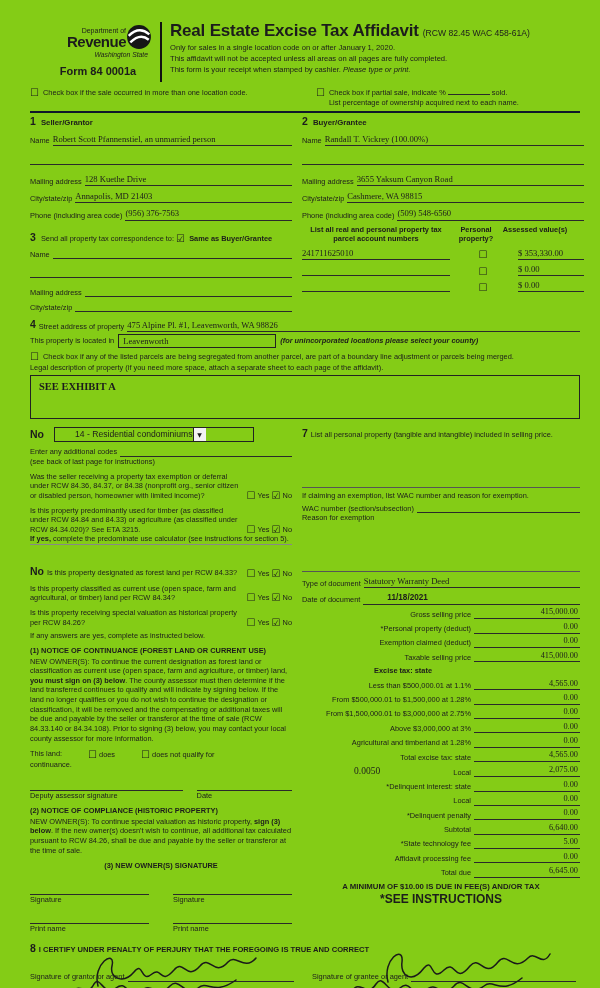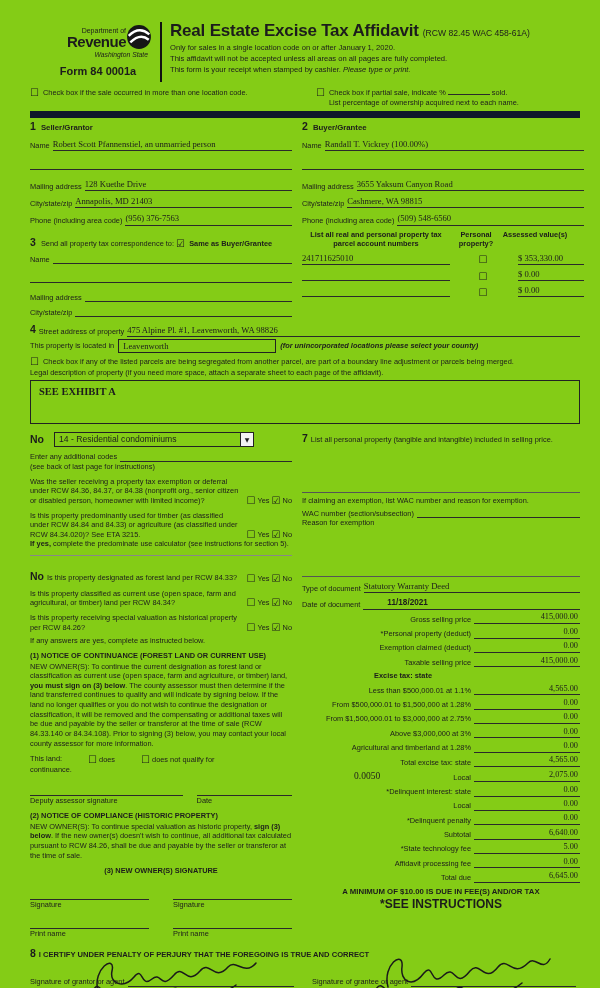--- a/index.html
+++ b/index.html
@@ -45,7 +45,7 @@
   .indent { padding-left:13px; }
 
   
-  .band { display:flex; border-top:7px solid #0f172a; margin-top:4px; padding-top:2px; }
+  .band { display:flex; border-top:2px solid #0f172a; margin-top:4px; padding-top:2px; }
   .col-l { width:272px; flex:none; padding-right:10px; }
   .col-r { flex:1; }
 

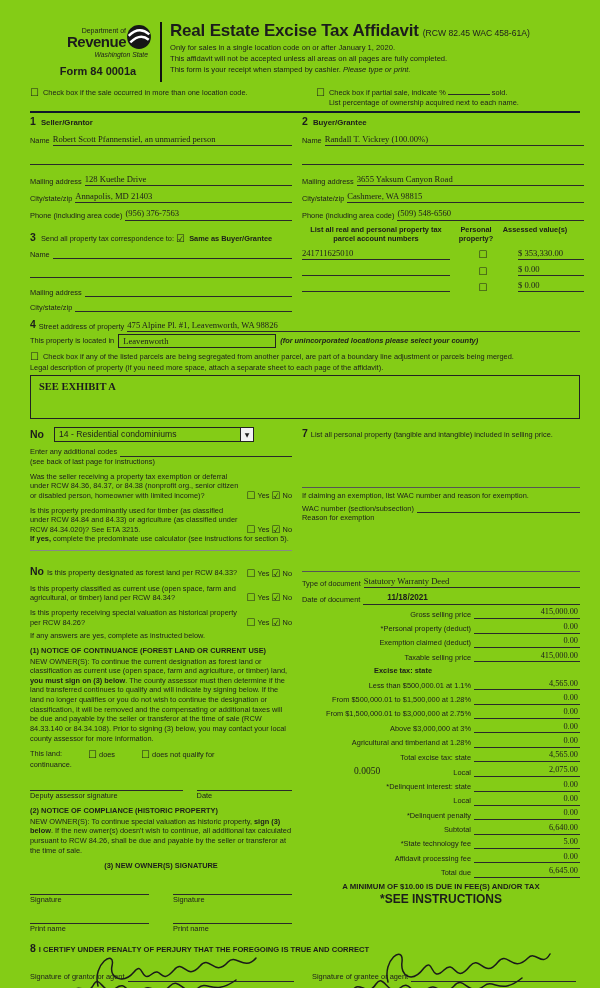--- a/index.html
+++ b/index.html
@@ -69,7 +69,7 @@
 
   
   .ddbox { border:1px solid #222; width:200px; height:15px; display:flex; align-items:center;
-           justify-content:space-between; padding-left:4px; font-size:8.6px; }
+           justify-content:flex-start; padding-left:20px; font-size:8.6px; }
   .ddarrow { border-left:1px solid #222; width:13px; text-align:center; font-size:6px;
              align-self:stretch; display:flex; align-items:center; justify-content:center;
              background:#f2f2f2; font-family:"DejaVu Sans", sans-serif; }

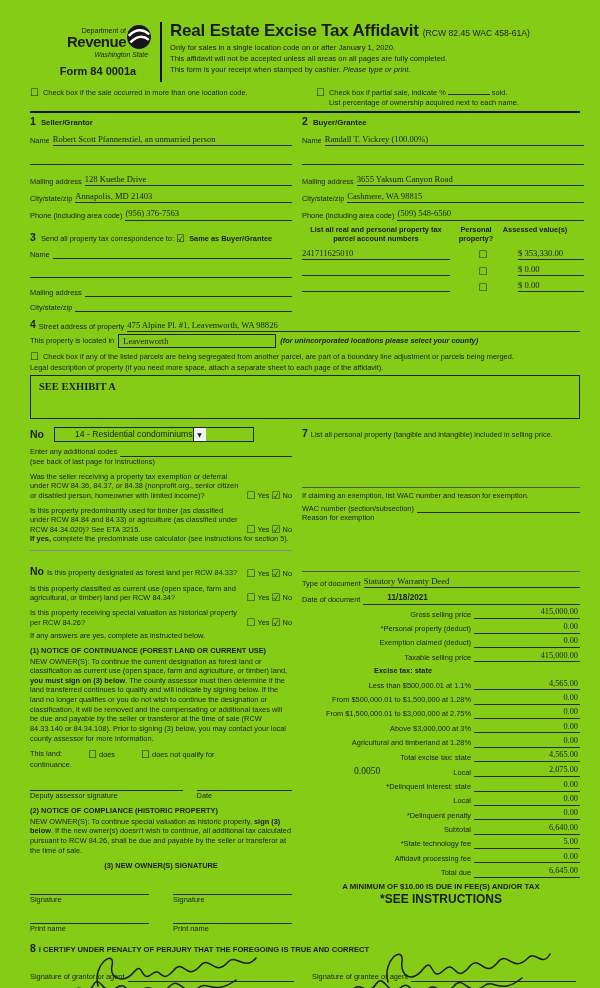--- a/index.html
+++ b/index.html
@@ -76,7 +76,7 @@
   .qrow { display:flex; margin-top:5px; }
   .qtext { flex:1; padding-right:4px; }
   .qboxes { white-space:nowrap; align-self:flex-end; }
-  .s6 { border-top:1px solid #888; margin-top:6px; padding-top:14px; }
+  .s6 { border-top:1px solid #888; padding-top:20px; }
   .para { margin-top:4px; text-align:left; }
   .ctitle { font-weight:bold; margin-top:5px; }
   .landrow { display:flex; margin-top:6px; }

